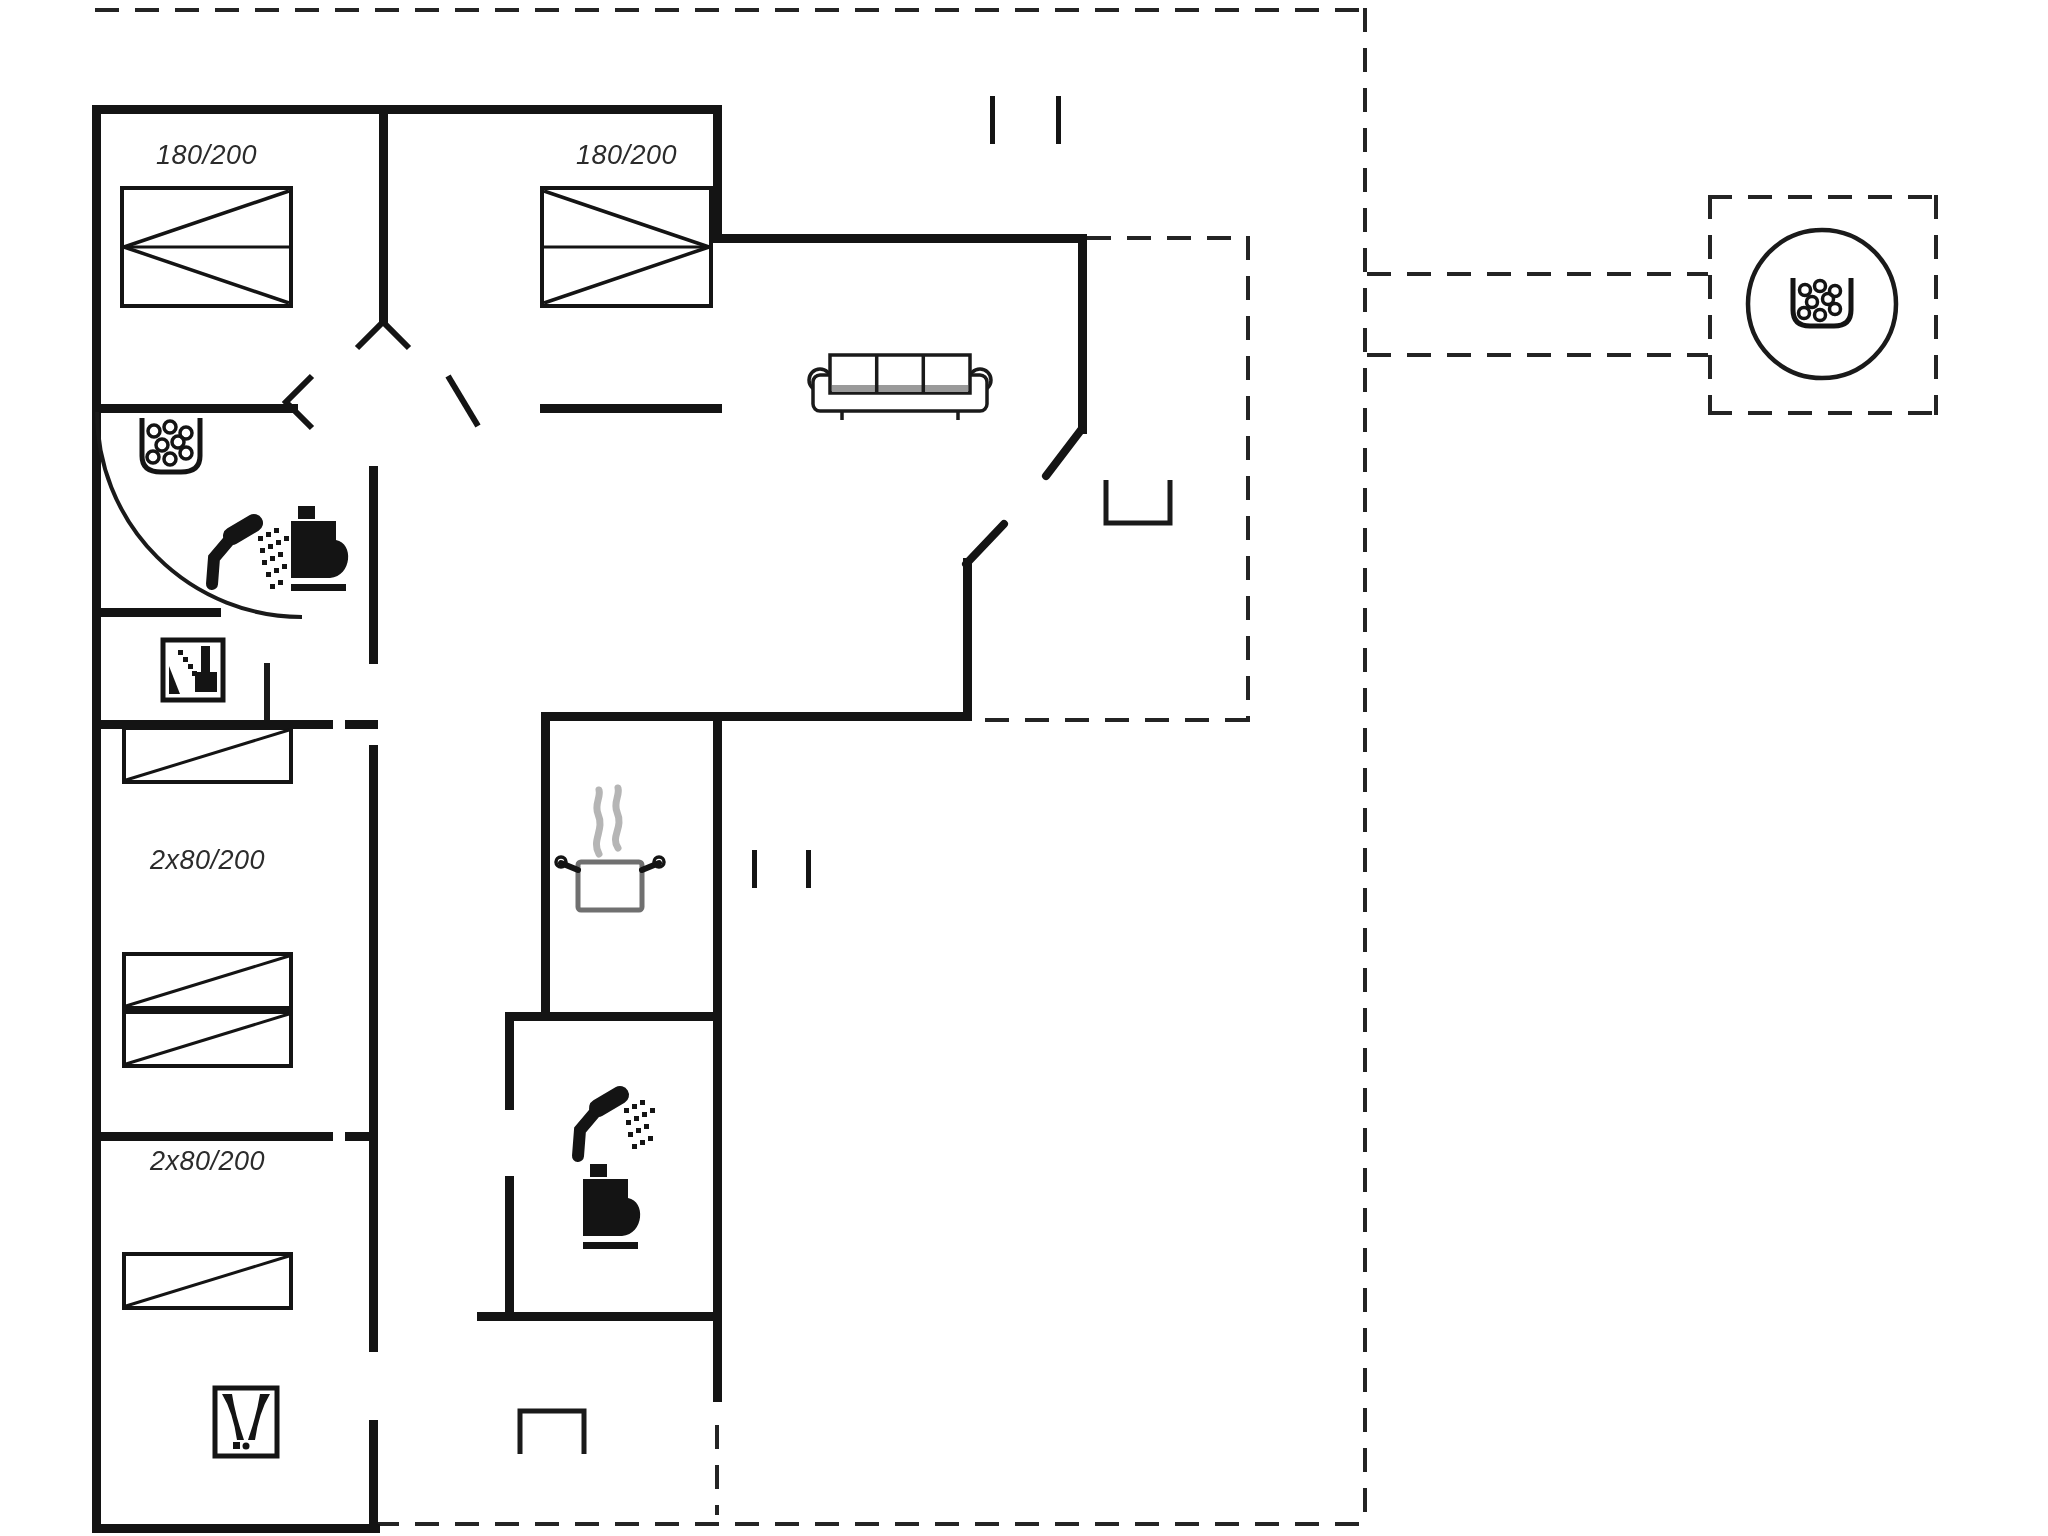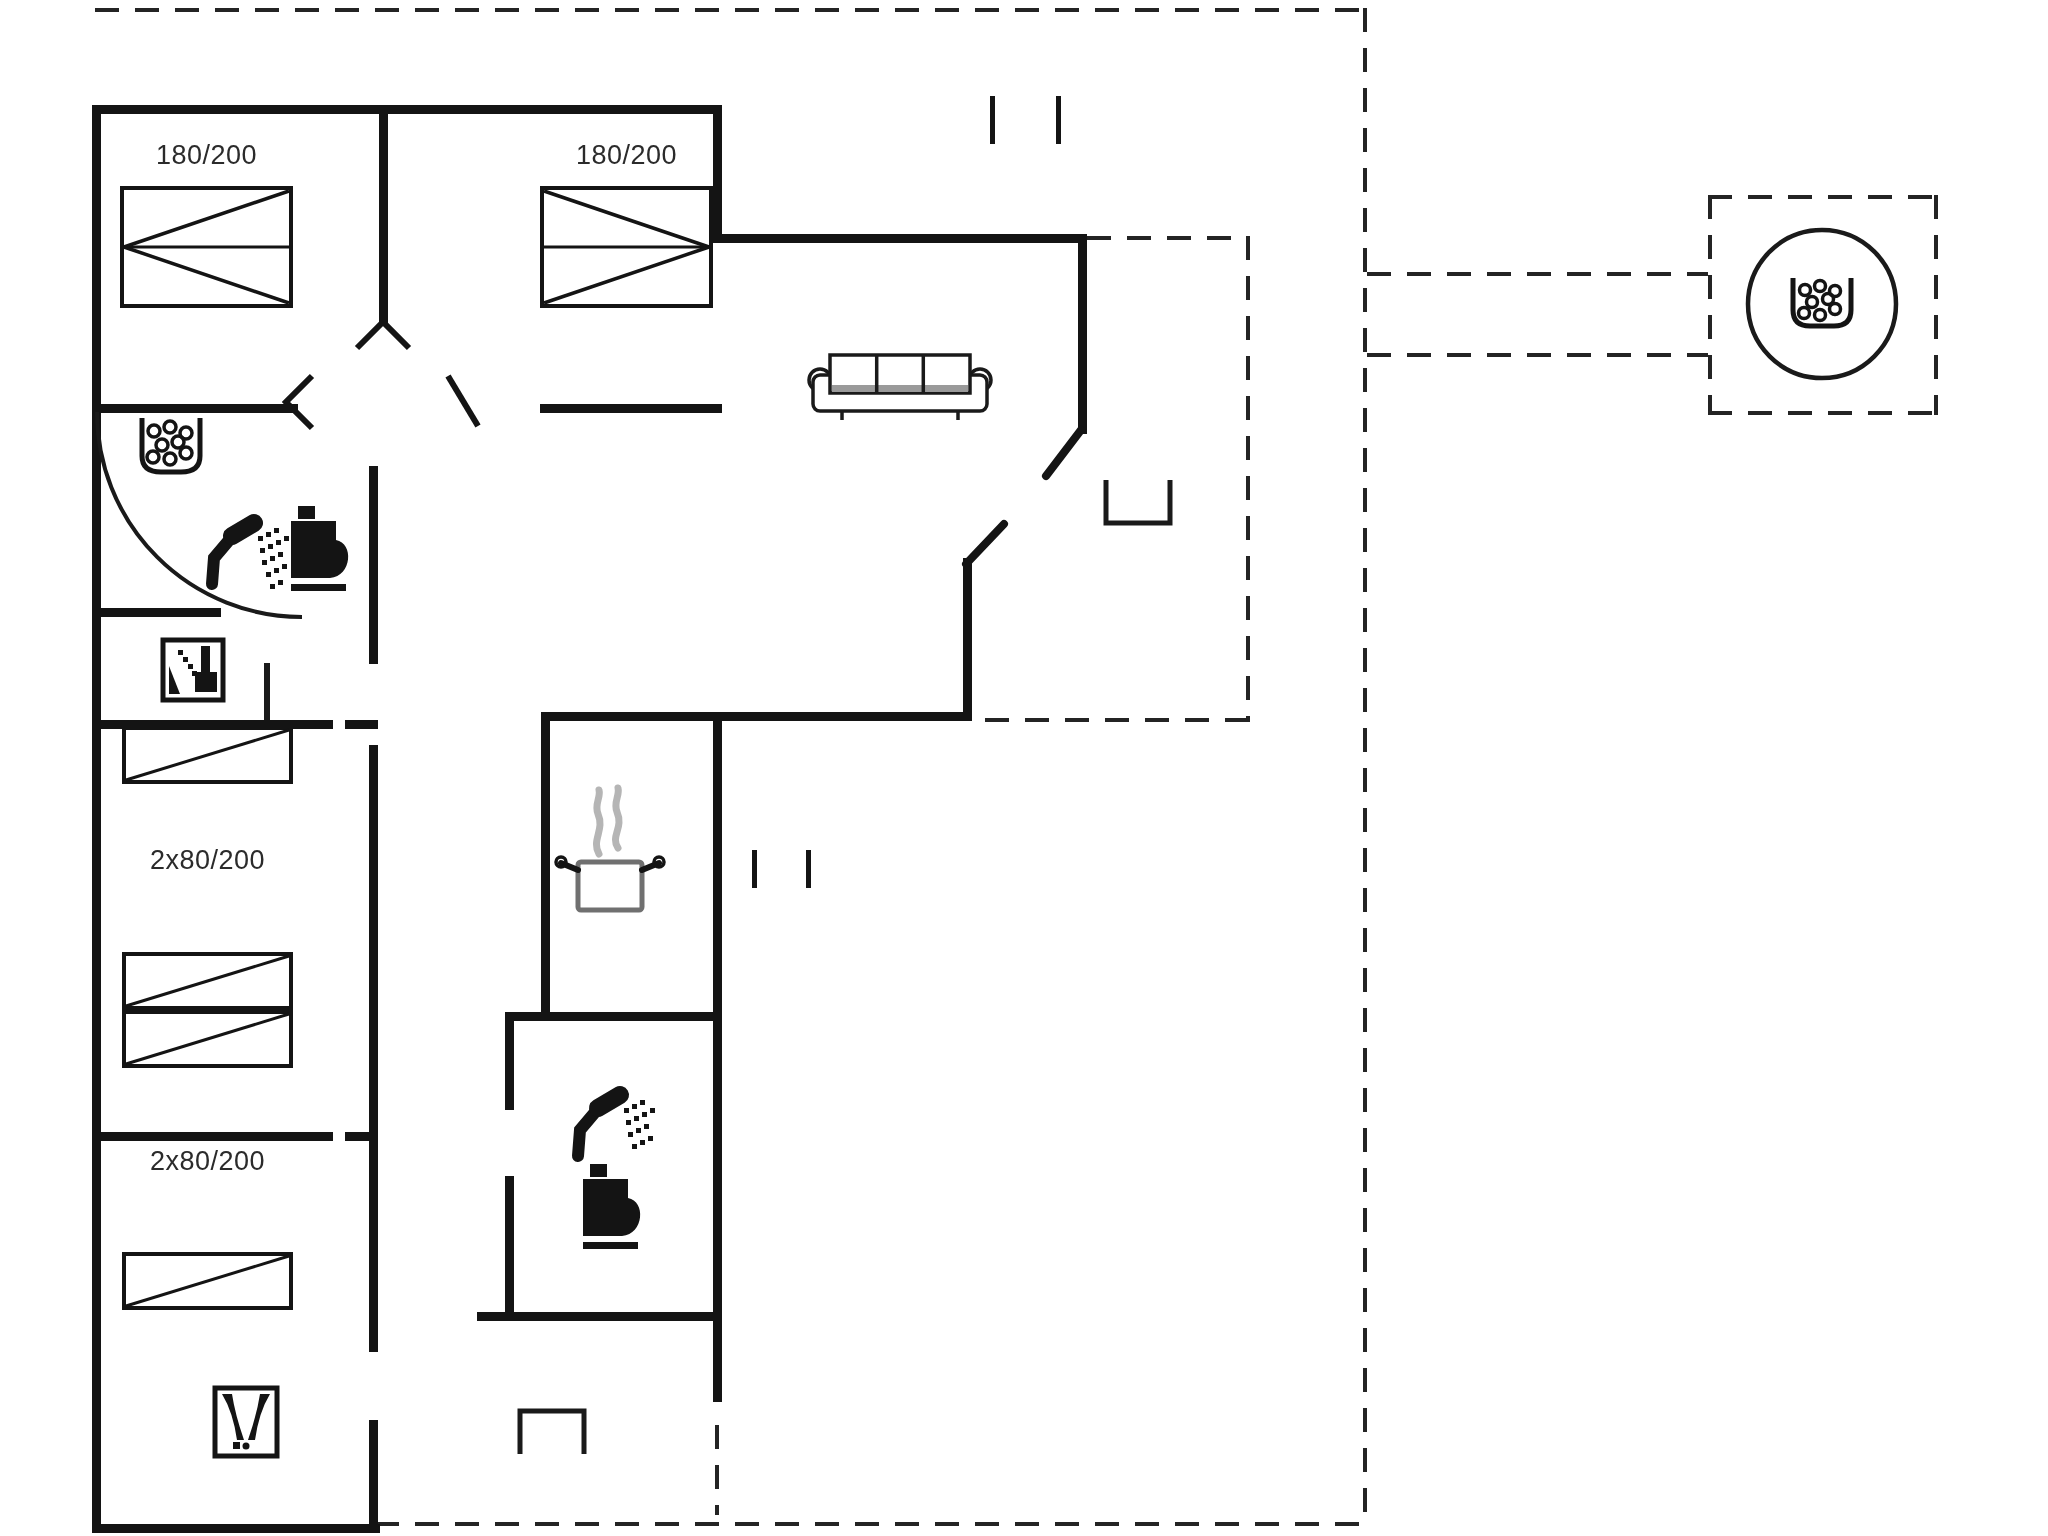--- a/index.html
+++ b/index.html
@@ -14,7 +14,7 @@
   .tick{position:absolute;width:5px;background:#141414;}
   .lbl{
     position:absolute;color:#2b2b2b;font-size:27px;letter-spacing:0.5px;
-    text-align:center;white-space:nowrap;
+    text-align:center;white-space:nowrap;font-style:italic;
   }
   svg{position:absolute;overflow:visible;}
   .overlay{left:0;top:0;pointer-events:none;}

